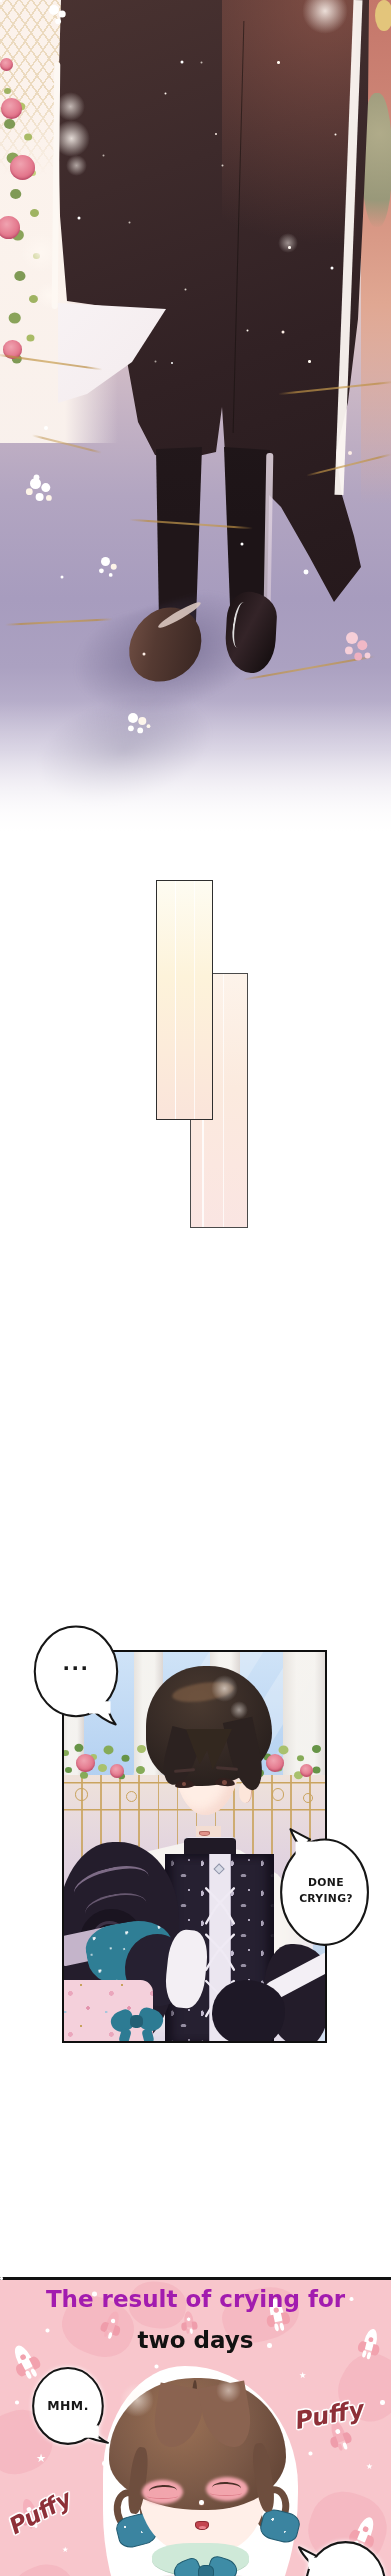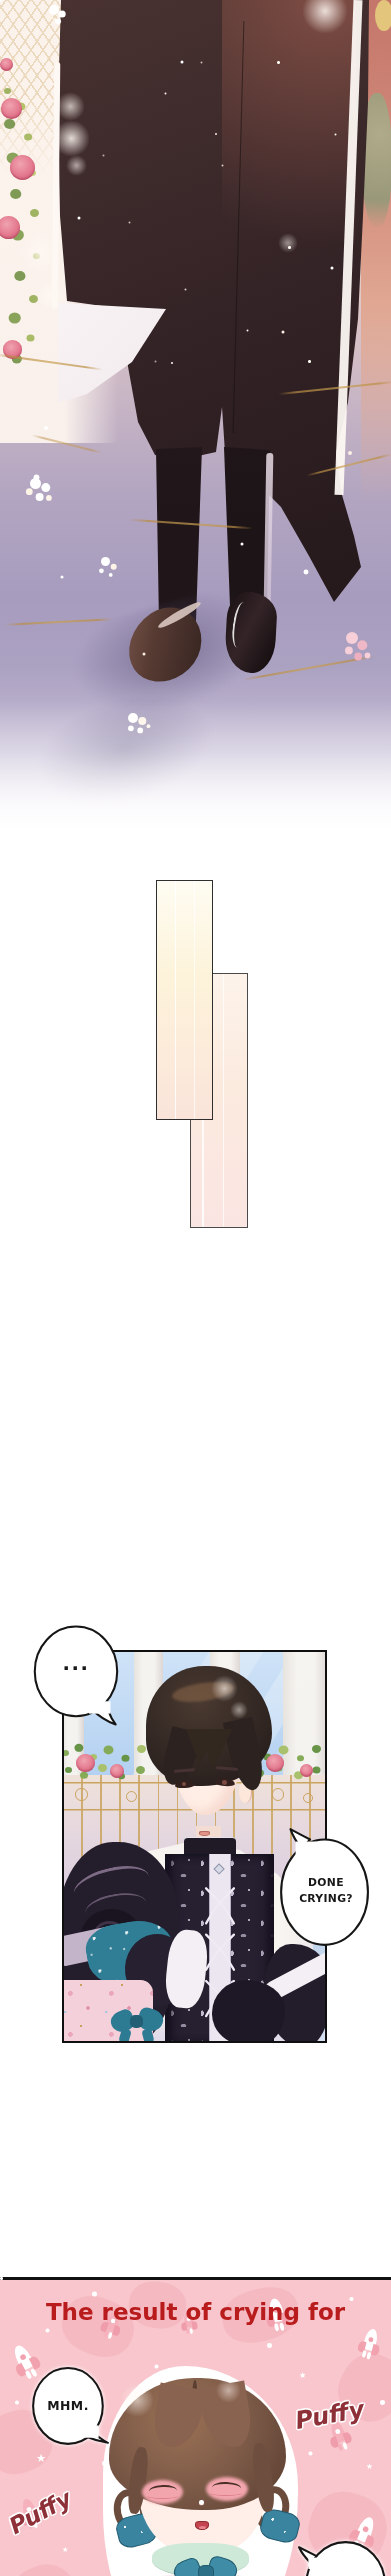--- a/index.html
+++ b/index.html
@@ -425,7 +425,7 @@
          103px 185px 0 1px #fff,361px 309px 0 0.5px #fff,52px 319px 0 1px #fff,155px 361px 0 0.5px #fff,
          258px 314px 0 0.5px #fff,319px 371px 0 1px #fff;"></div>
 
-    <div class="bubble-text" style="left:41px;top:22px;width:309px;font-size:23px;color:#b91c1c;letter-spacing:0px;text-align:center;">The result of crying for</div>
+    <div class="bubble-text" style="left:41px;top:9px;width:309px;font-size:23px;color:#a21caf;letter-spacing:0px;text-align:center;">The result of crying for</div>
 
     <div>
       <div class="abs" style="left:103px;top:89px;width:195px;height:301px;background:#fff;

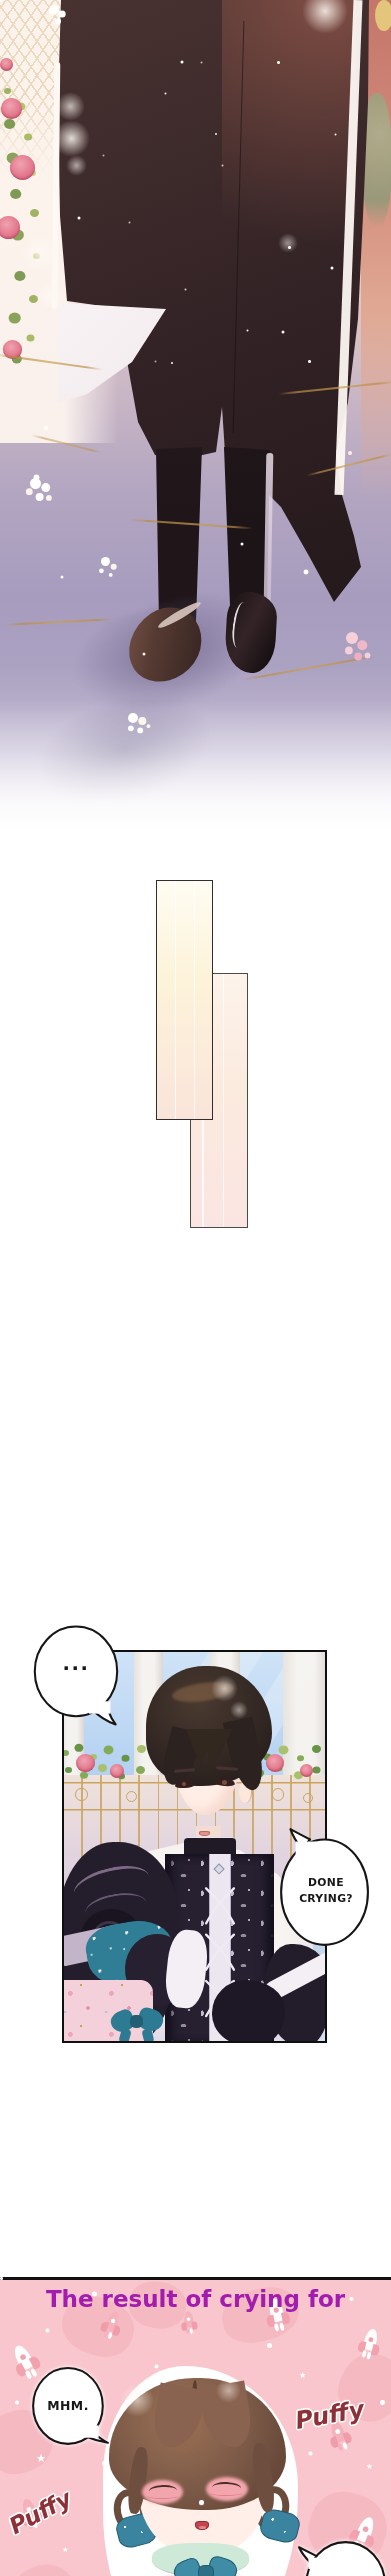--- a/index.html
+++ b/index.html
@@ -426,6 +426,7 @@
          258px 314px 0 0.5px #fff,319px 371px 0 1px #fff;"></div>
 
     <div class="bubble-text" style="left:41px;top:9px;width:309px;font-size:23px;color:#a21caf;letter-spacing:0px;text-align:center;">The result of crying for</div>
+    <div class="bubble-text" style="left:41px;top:50px;width:309px;font-size:23px;color:#121212;">two days</div>
 
     <div>
       <div class="abs" style="left:103px;top:89px;width:195px;height:301px;background:#fff;

